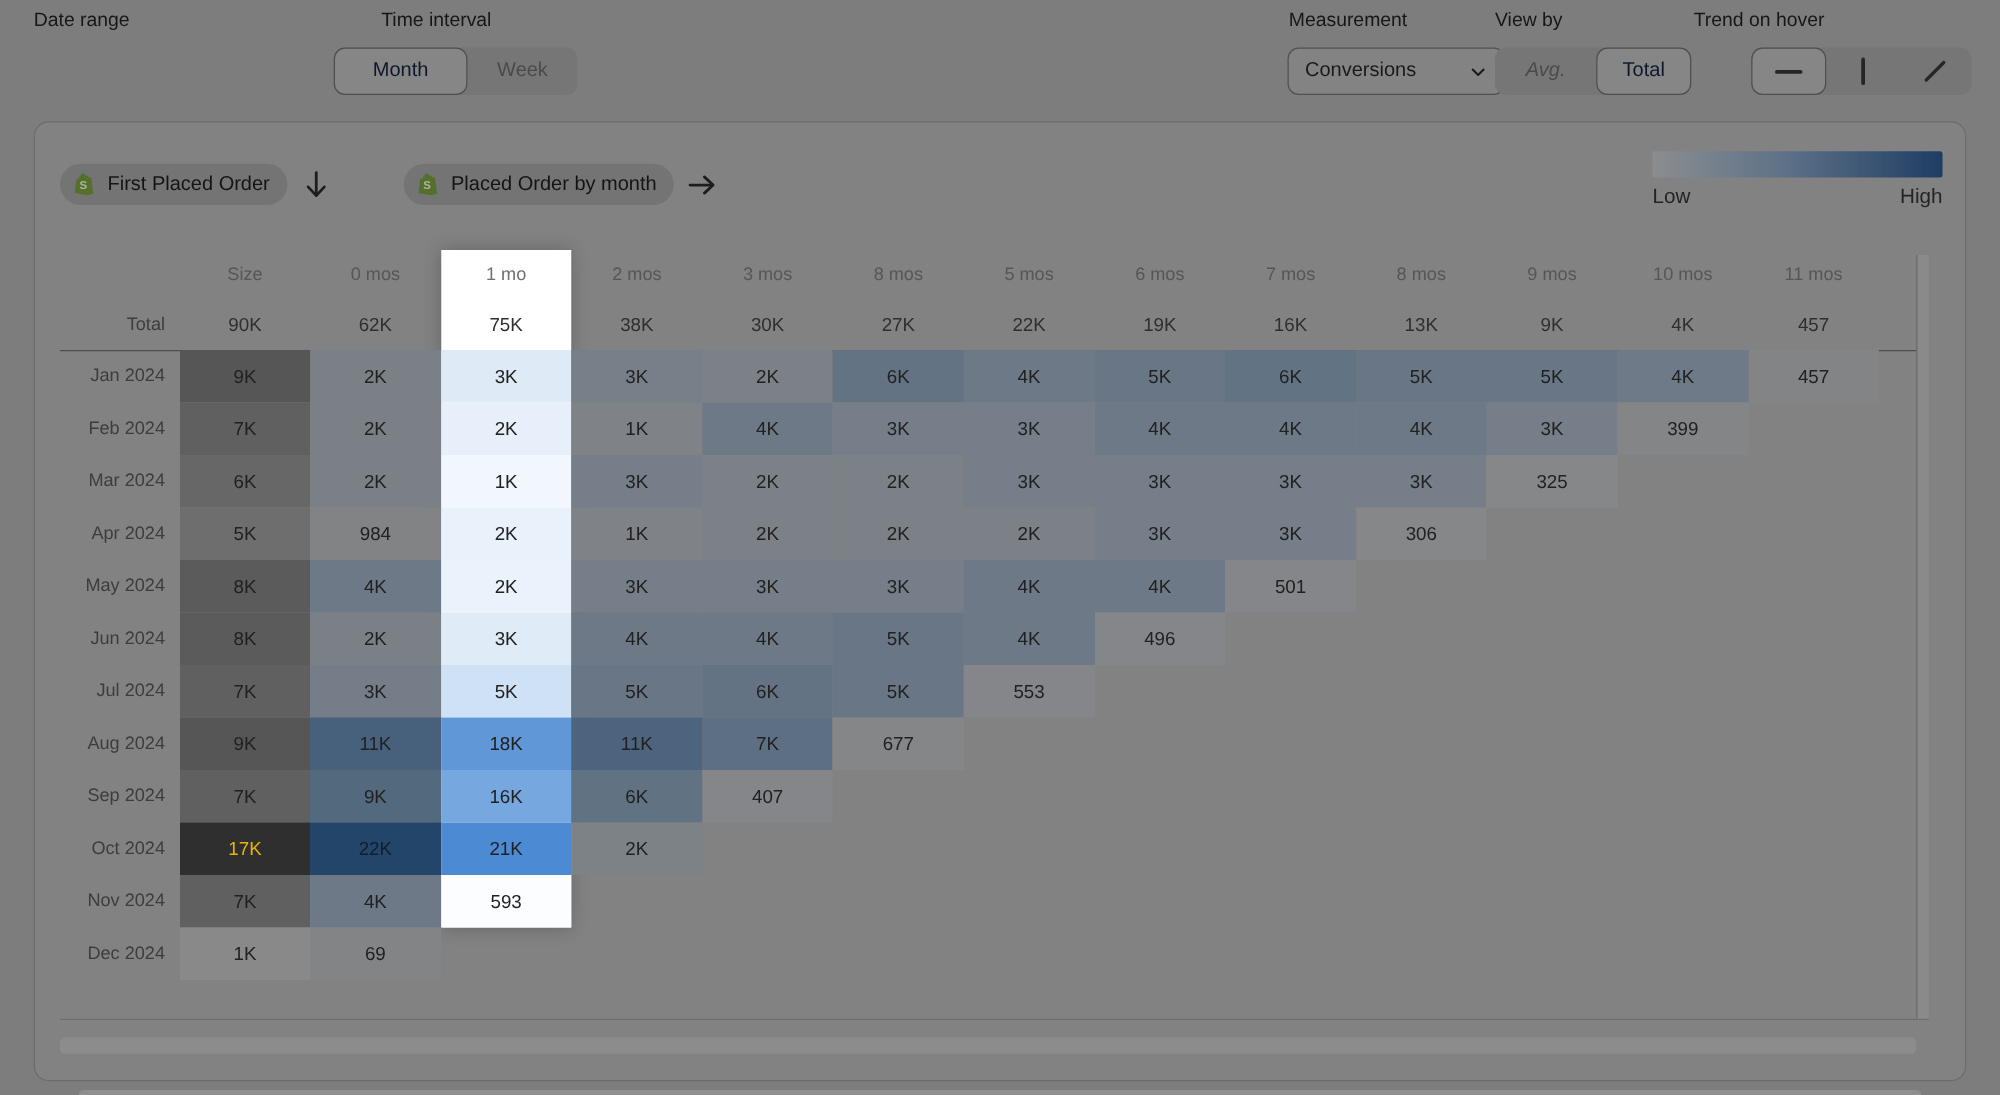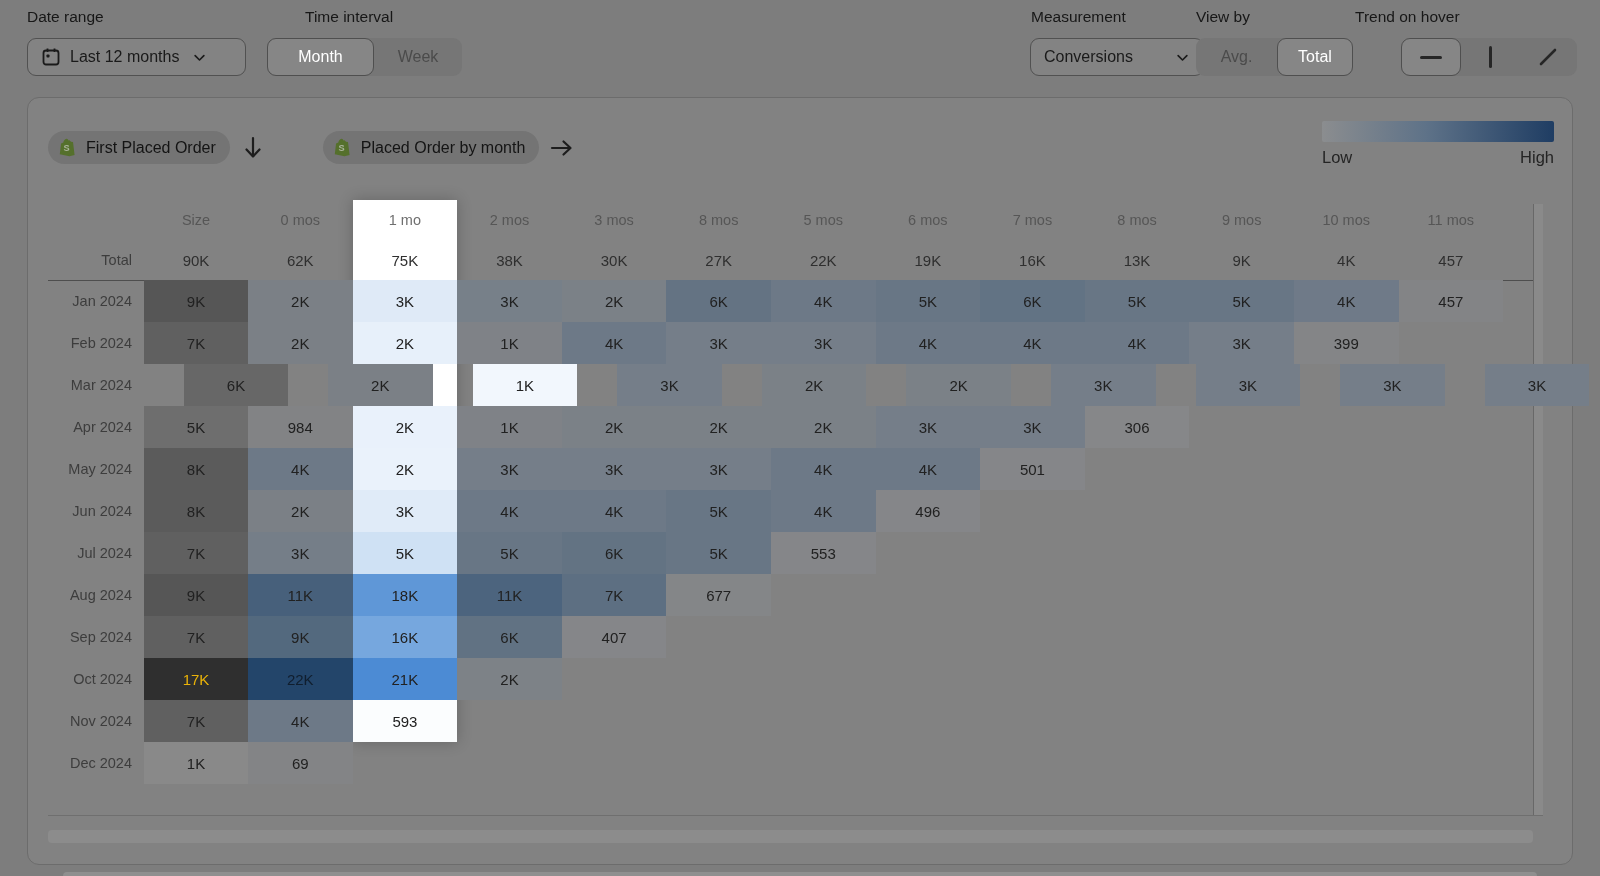--- a/index.html
+++ b/index.html
@@ -63,22 +63,6 @@
 <div class="stage">
 
   <div class="abs tlabel" style="left:27px;top:8px;">Date range</div>
-  <div class="abs btn" style="left:27px;top:38px;width:219px;">
-    <span style="display:flex;">
-      <svg width="20" height="20" viewBox="0 0 20 20">
-          <rect x="2.5" y="3.5" width="15" height="14" rx="2.5" fill="none" stroke="#1a1a1a" stroke-width="1.8"></rect>
-          <line x1="6.5" y1="1.5" x2="6.5" y2="5" stroke="#1a1a1a" stroke-width="1.8"></line>
-          <line x1="13.5" y1="1.5" x2="13.5" y2="5" stroke="#1a1a1a" stroke-width="1.8"></line>
-          <rect x="5.5" y="7.5" width="3" height="3" rx="0.8" fill="#1a1a1a"></rect>
-        </svg>
-    </span>
-    <span>Last 12 months</span>
-    <span style="display:flex;margin-left:4px;">
-      <svg width="15" height="15" viewBox="0 0 24 24">
-          <path d="M5 9l7 7 7-7" fill="none" stroke="#1a1a1a" stroke-width="2.6" stroke-linecap="round" stroke-linejoin="round"></path>
-        </svg>
-    </span>
-  </div>
 
   <div class="abs tlabel" style="left:267px;top:8px;margin-left:38px;">Time interval</div>
   <div class="abs seg" style="left:267px;top:38px;width:195px;">

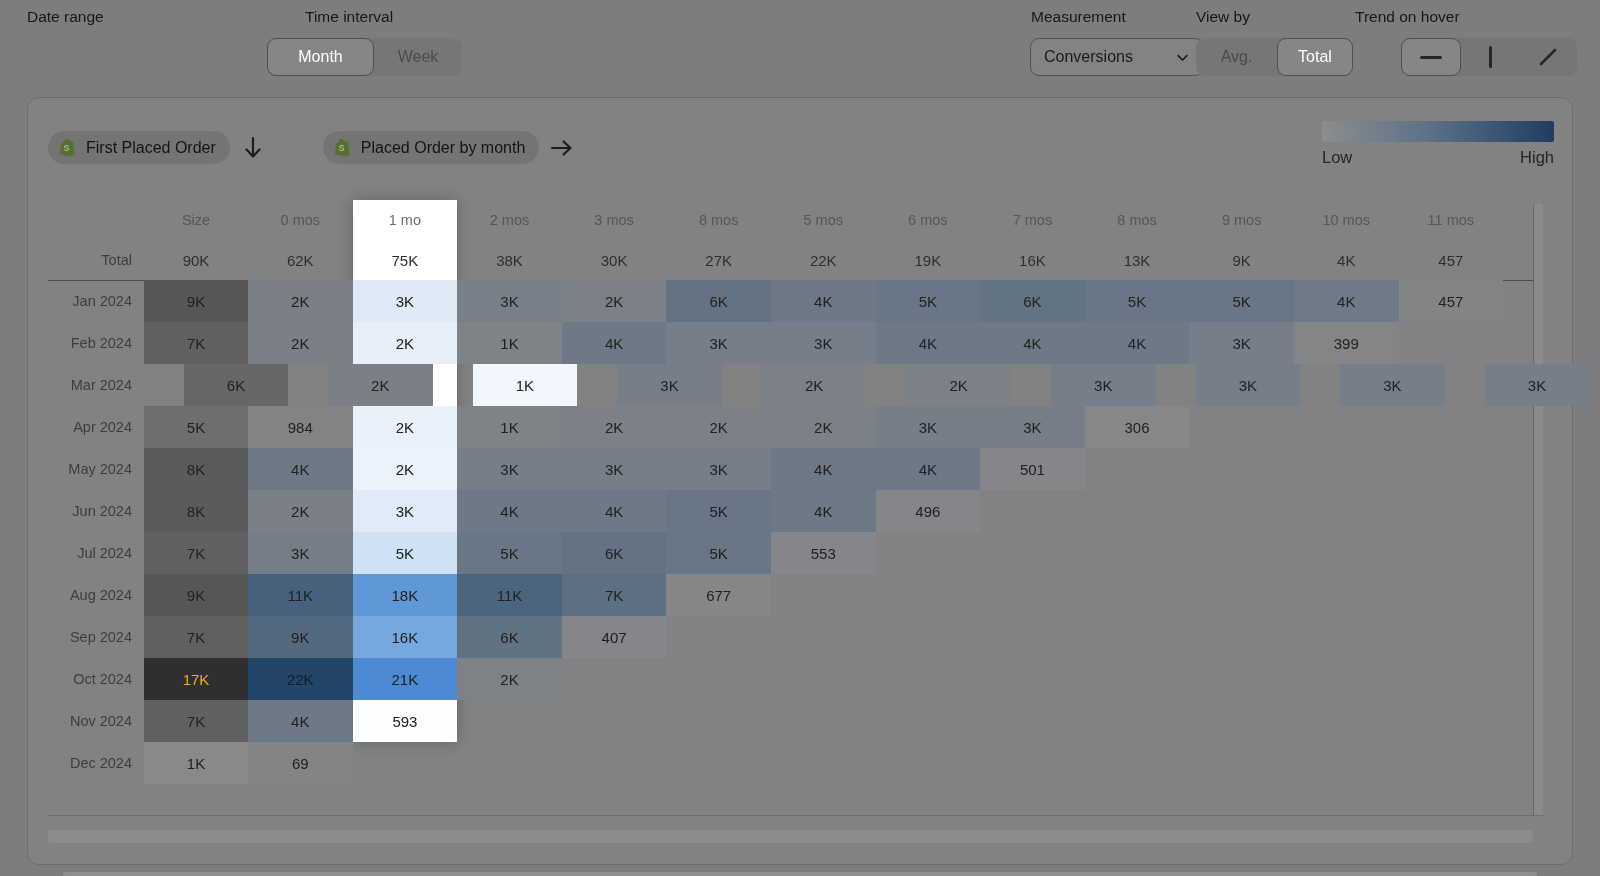--- a/index.html
+++ b/index.html
@@ -26,7 +26,7 @@
     border-radius:9px;cursor:pointer;
   }
   .seg-item.selected{
-    background:#868686;border:1.5px solid #4f4f4f;color:#ffffff;
+    background:#868686;border:1.5px solid #4f4f4f;color:#0f172a;
   }
   .icon-line-h{width:22px;height:3px;background:#262626;border-radius:2px;}
   .icon-line-v{width:3px;height:22px;background:#262626;border-radius:2px;}

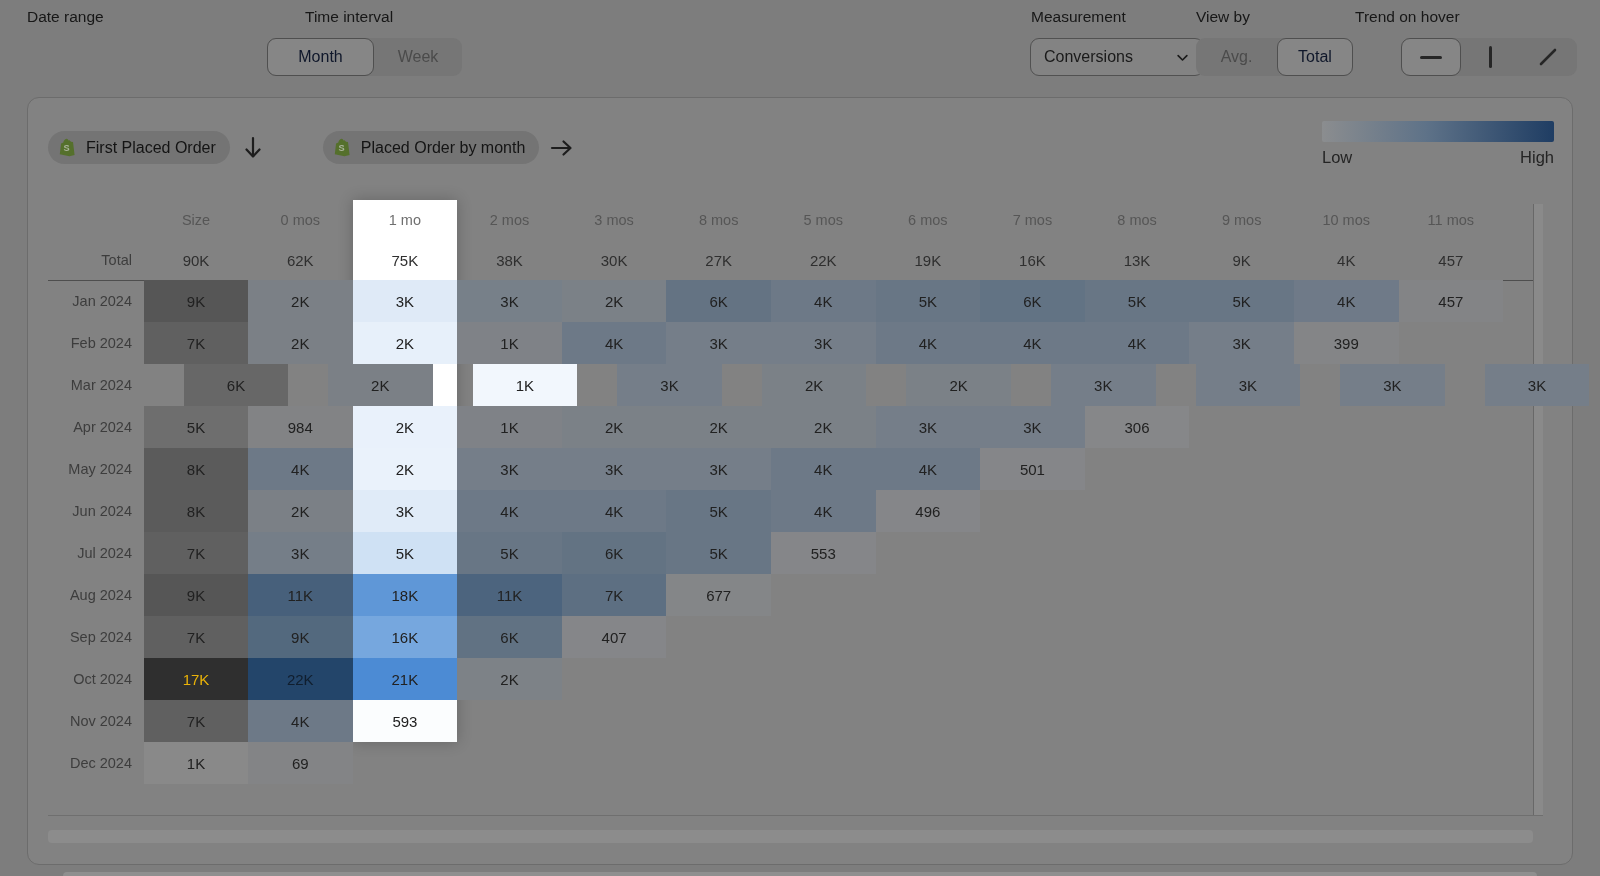--- a/index.html
+++ b/index.html
@@ -82,7 +82,7 @@
 
   <div class="abs tlabel" style="left:1196px;top:8px;">View by</div>
   <div class="abs seg" style="left:1196px;top:38px;width:157px;">
-    <div class="seg-item" style="width:81px;">Avg.</div>
+    <div class="seg-item" style="width:81px;font-style:italic;">Avg.</div>
     <div class="seg-item selected" style="width:76px;">Total</div>
   </div>
 

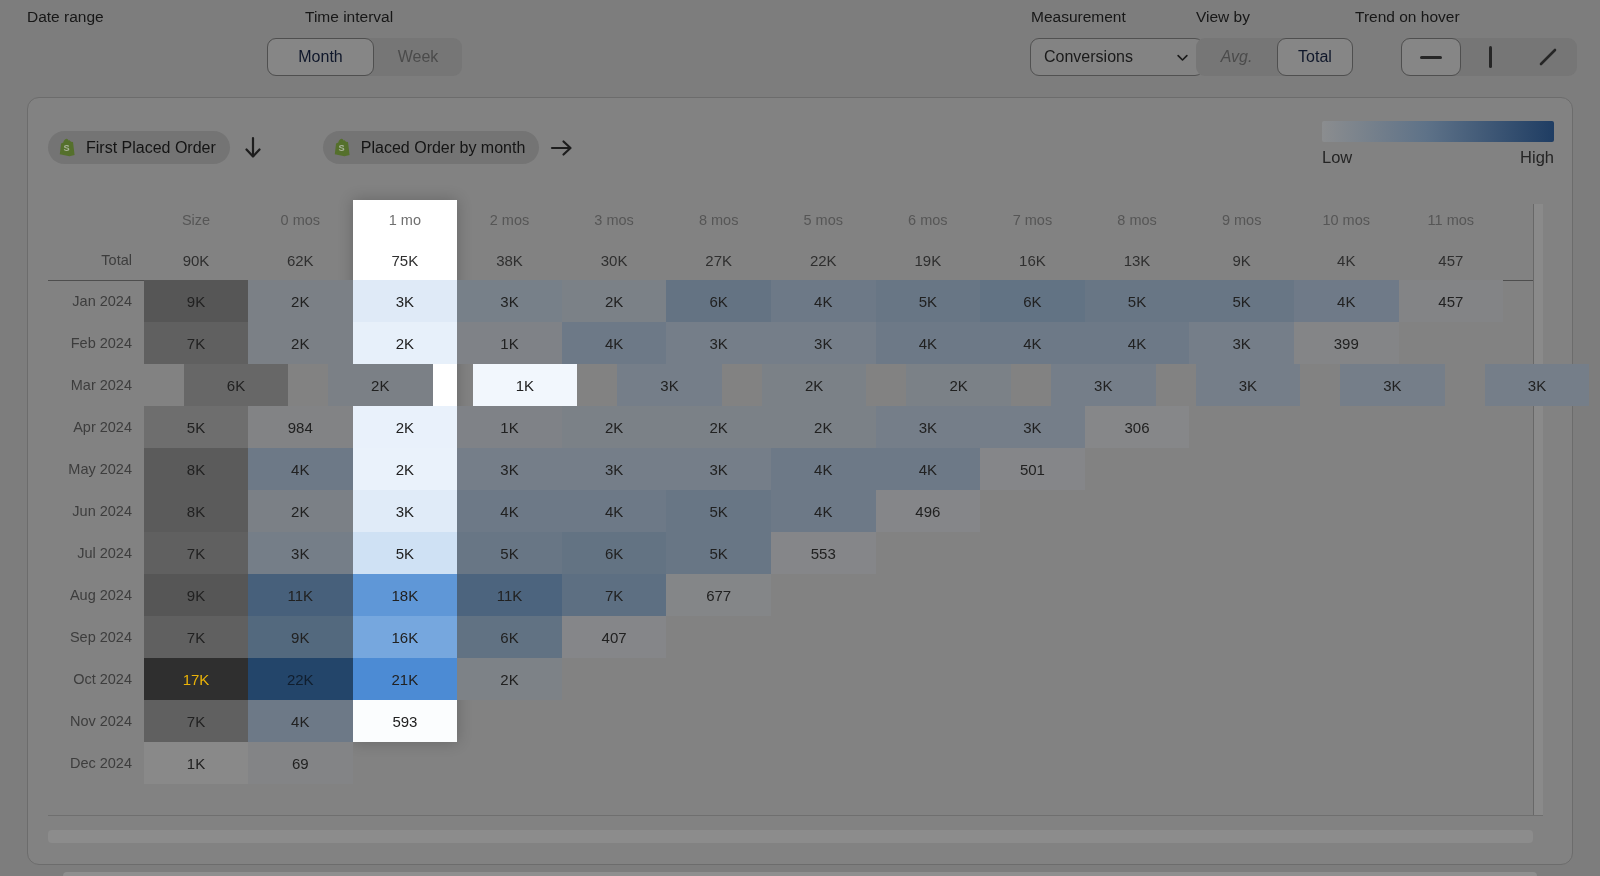--- a/index.html
+++ b/index.html
@@ -213,7 +213,7 @@
         <div class="cell " style="width: 104.6px; background: rgb(132, 133, 135);">399</div>
         <div class="cell " style="width: 104.6px;"></div>
       </div>
-      <div class="trow" style="height: 42px; position: relative; gap: 40px;">
+      <div class="trow" style="height: 42px; position: relative;">
         <div class="cell rlabel" style="width: 96px;">Mar 2024</div>
         <div class="cell " style="width: 104px; background: rgb(103, 103, 103);">6K</div>
         <div class="cell " style="width: 104.6px; background: rgb(123, 128, 134);">2K</div>

